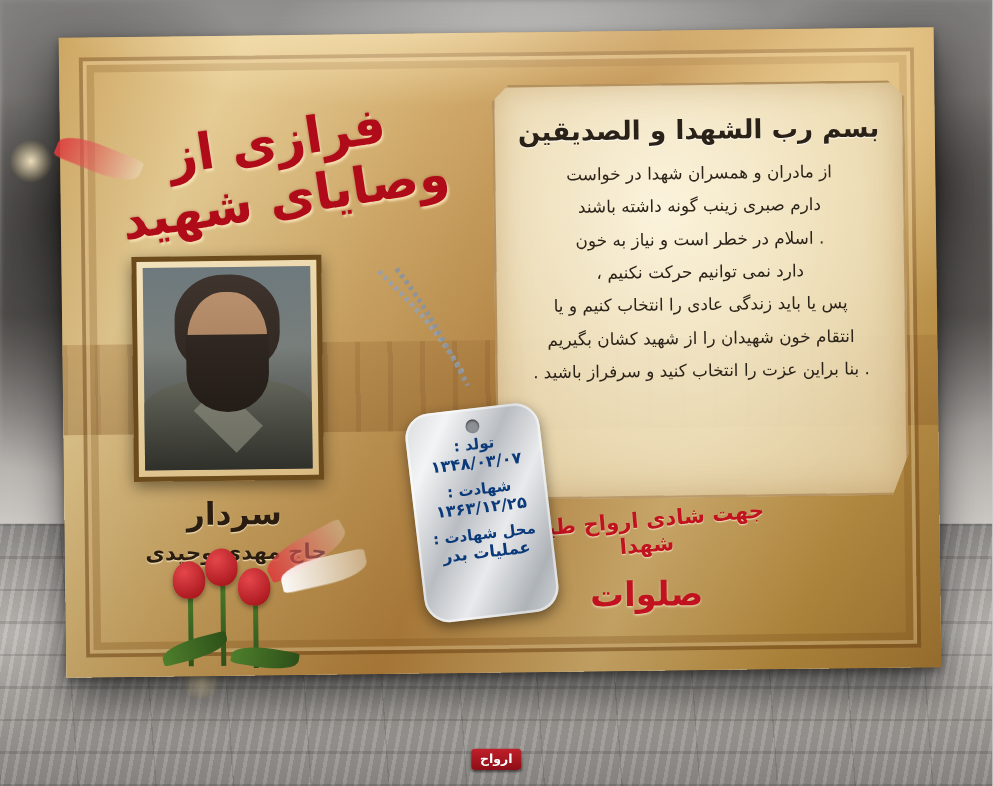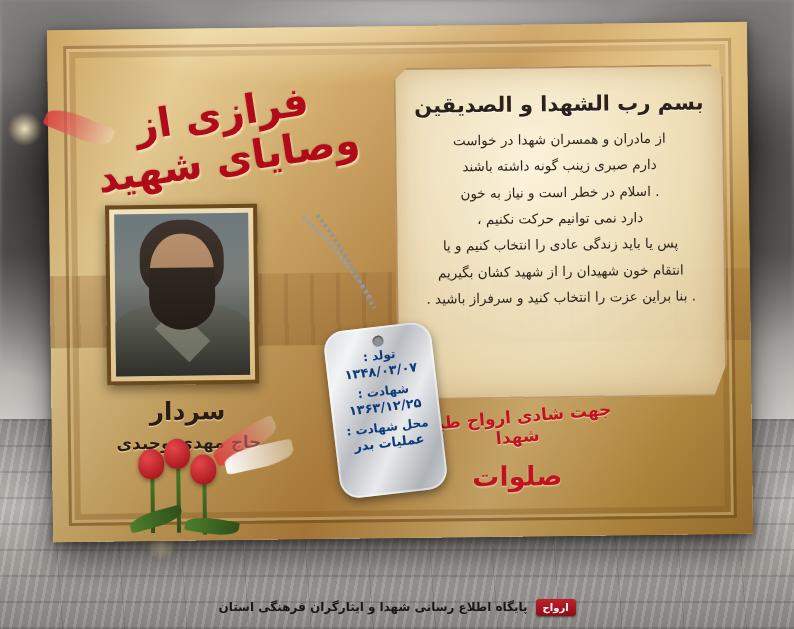--- a/index.html
+++ b/index.html
@@ -271,7 +271,6 @@
 
   <div class="watermark">
     <span class="wm-badge">ارواح</span>
-    <span class="wm-text">پایگاه اطلاع رسانی شهدا و ایثارگران فرهنگی استان</span>
   </div>
 </div>
 

